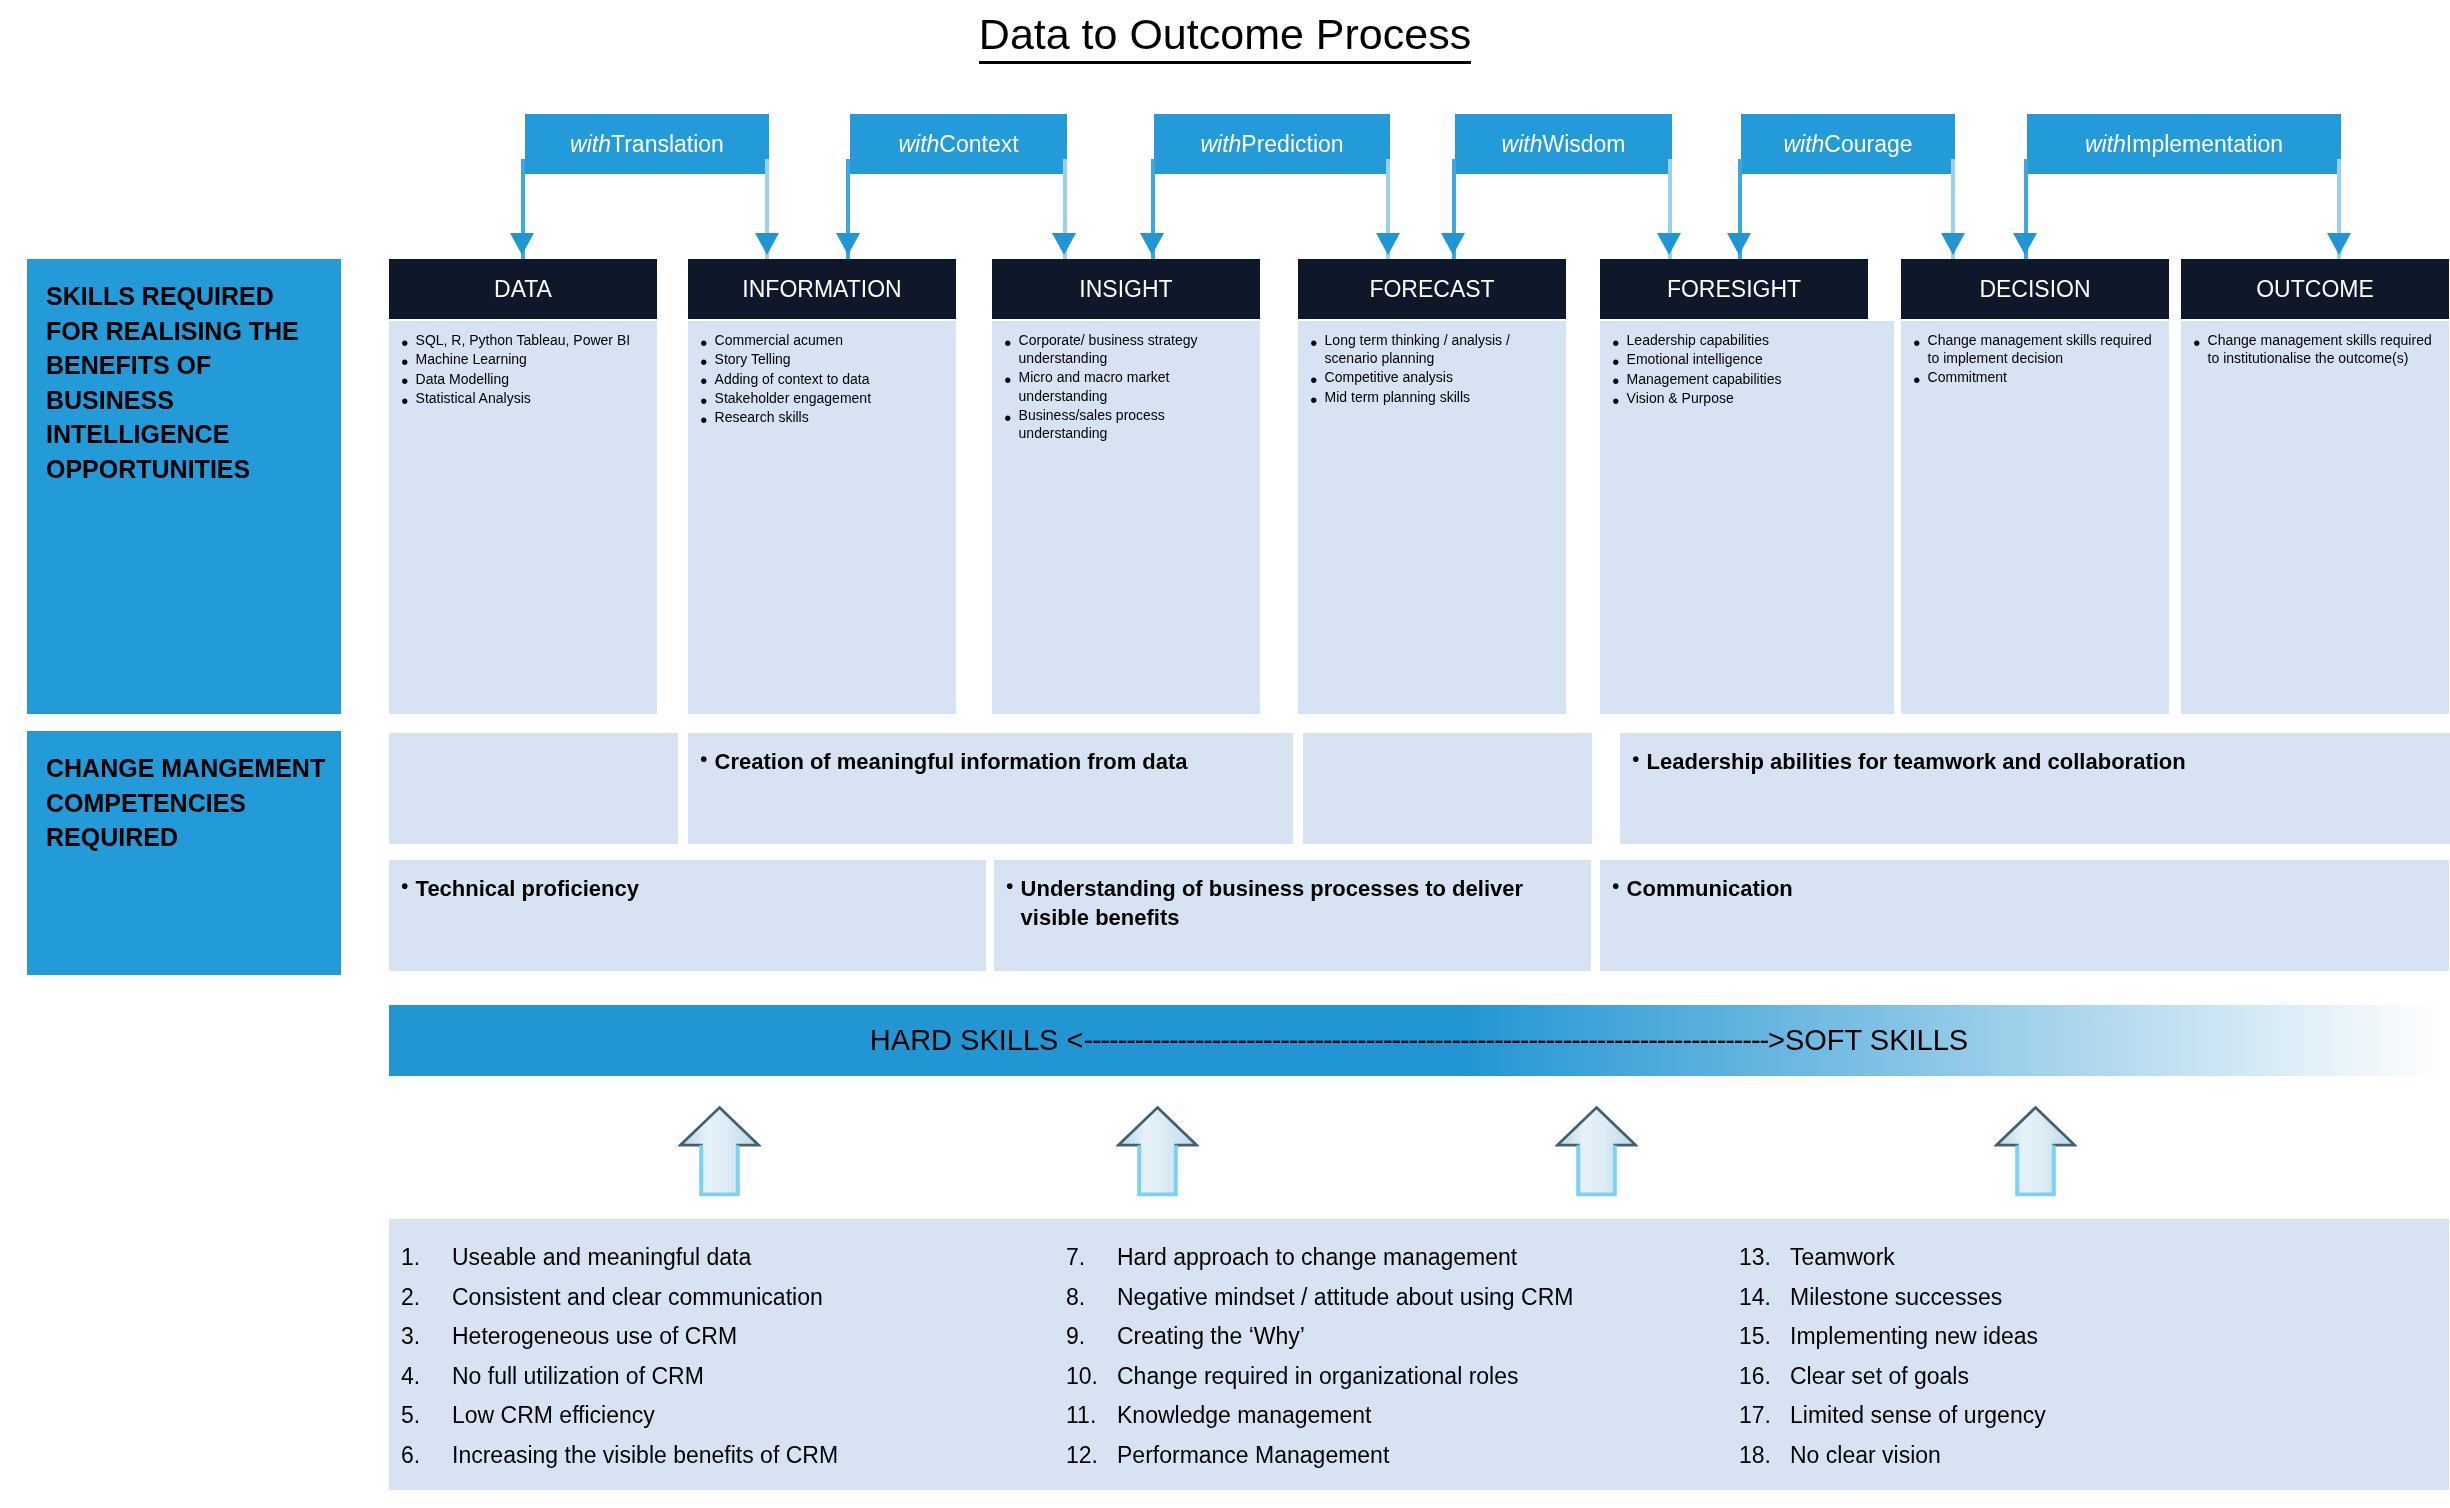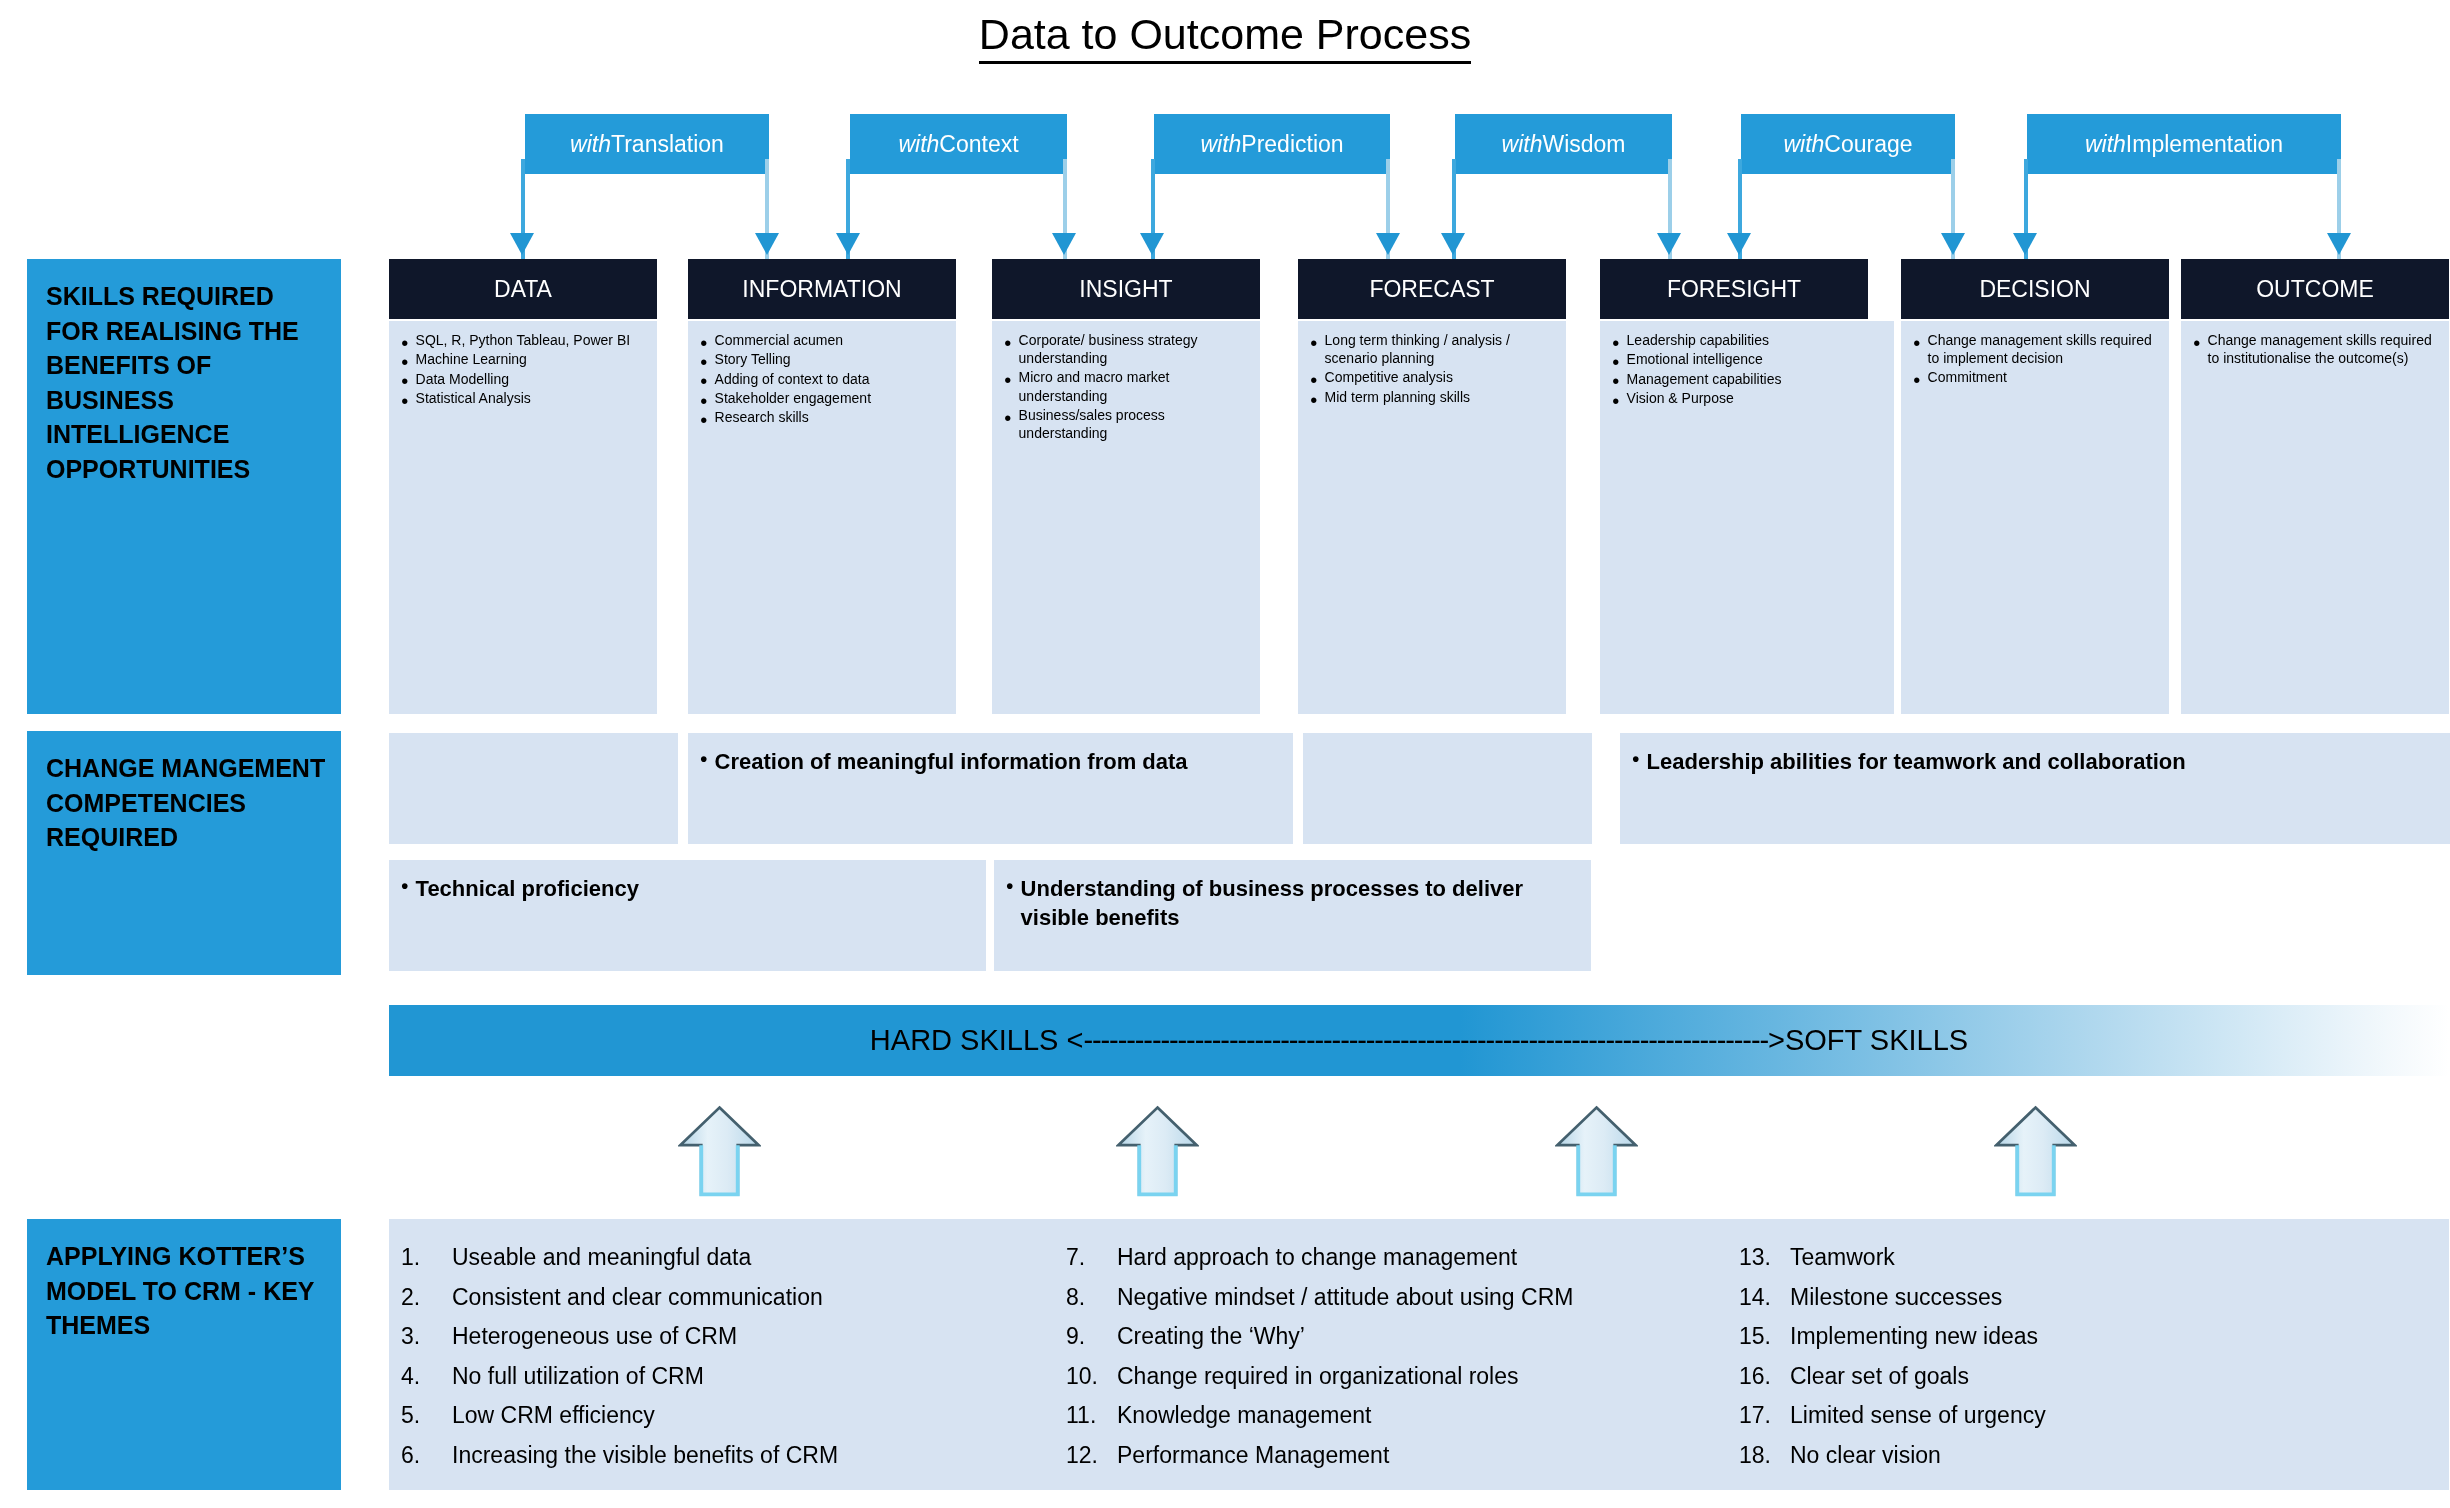--- a/index.html
+++ b/index.html
@@ -289,6 +289,9 @@
   </div>
   <div class="cm-cell" style="left:994px;top:860px;width:597px;height:111px;">
     <div class="bullet">Understanding of business processes to deliver visible benefits</div>
+  </div>
+  <div class="cm-cell" style="left:1600px;top:860px;width:849px;height:111px;">
+    <div class="bullet">Communication</div>
   </div>
 
   <div id="skillbar" style="left:389px;top:1005px;width:2060px;height:71px;">

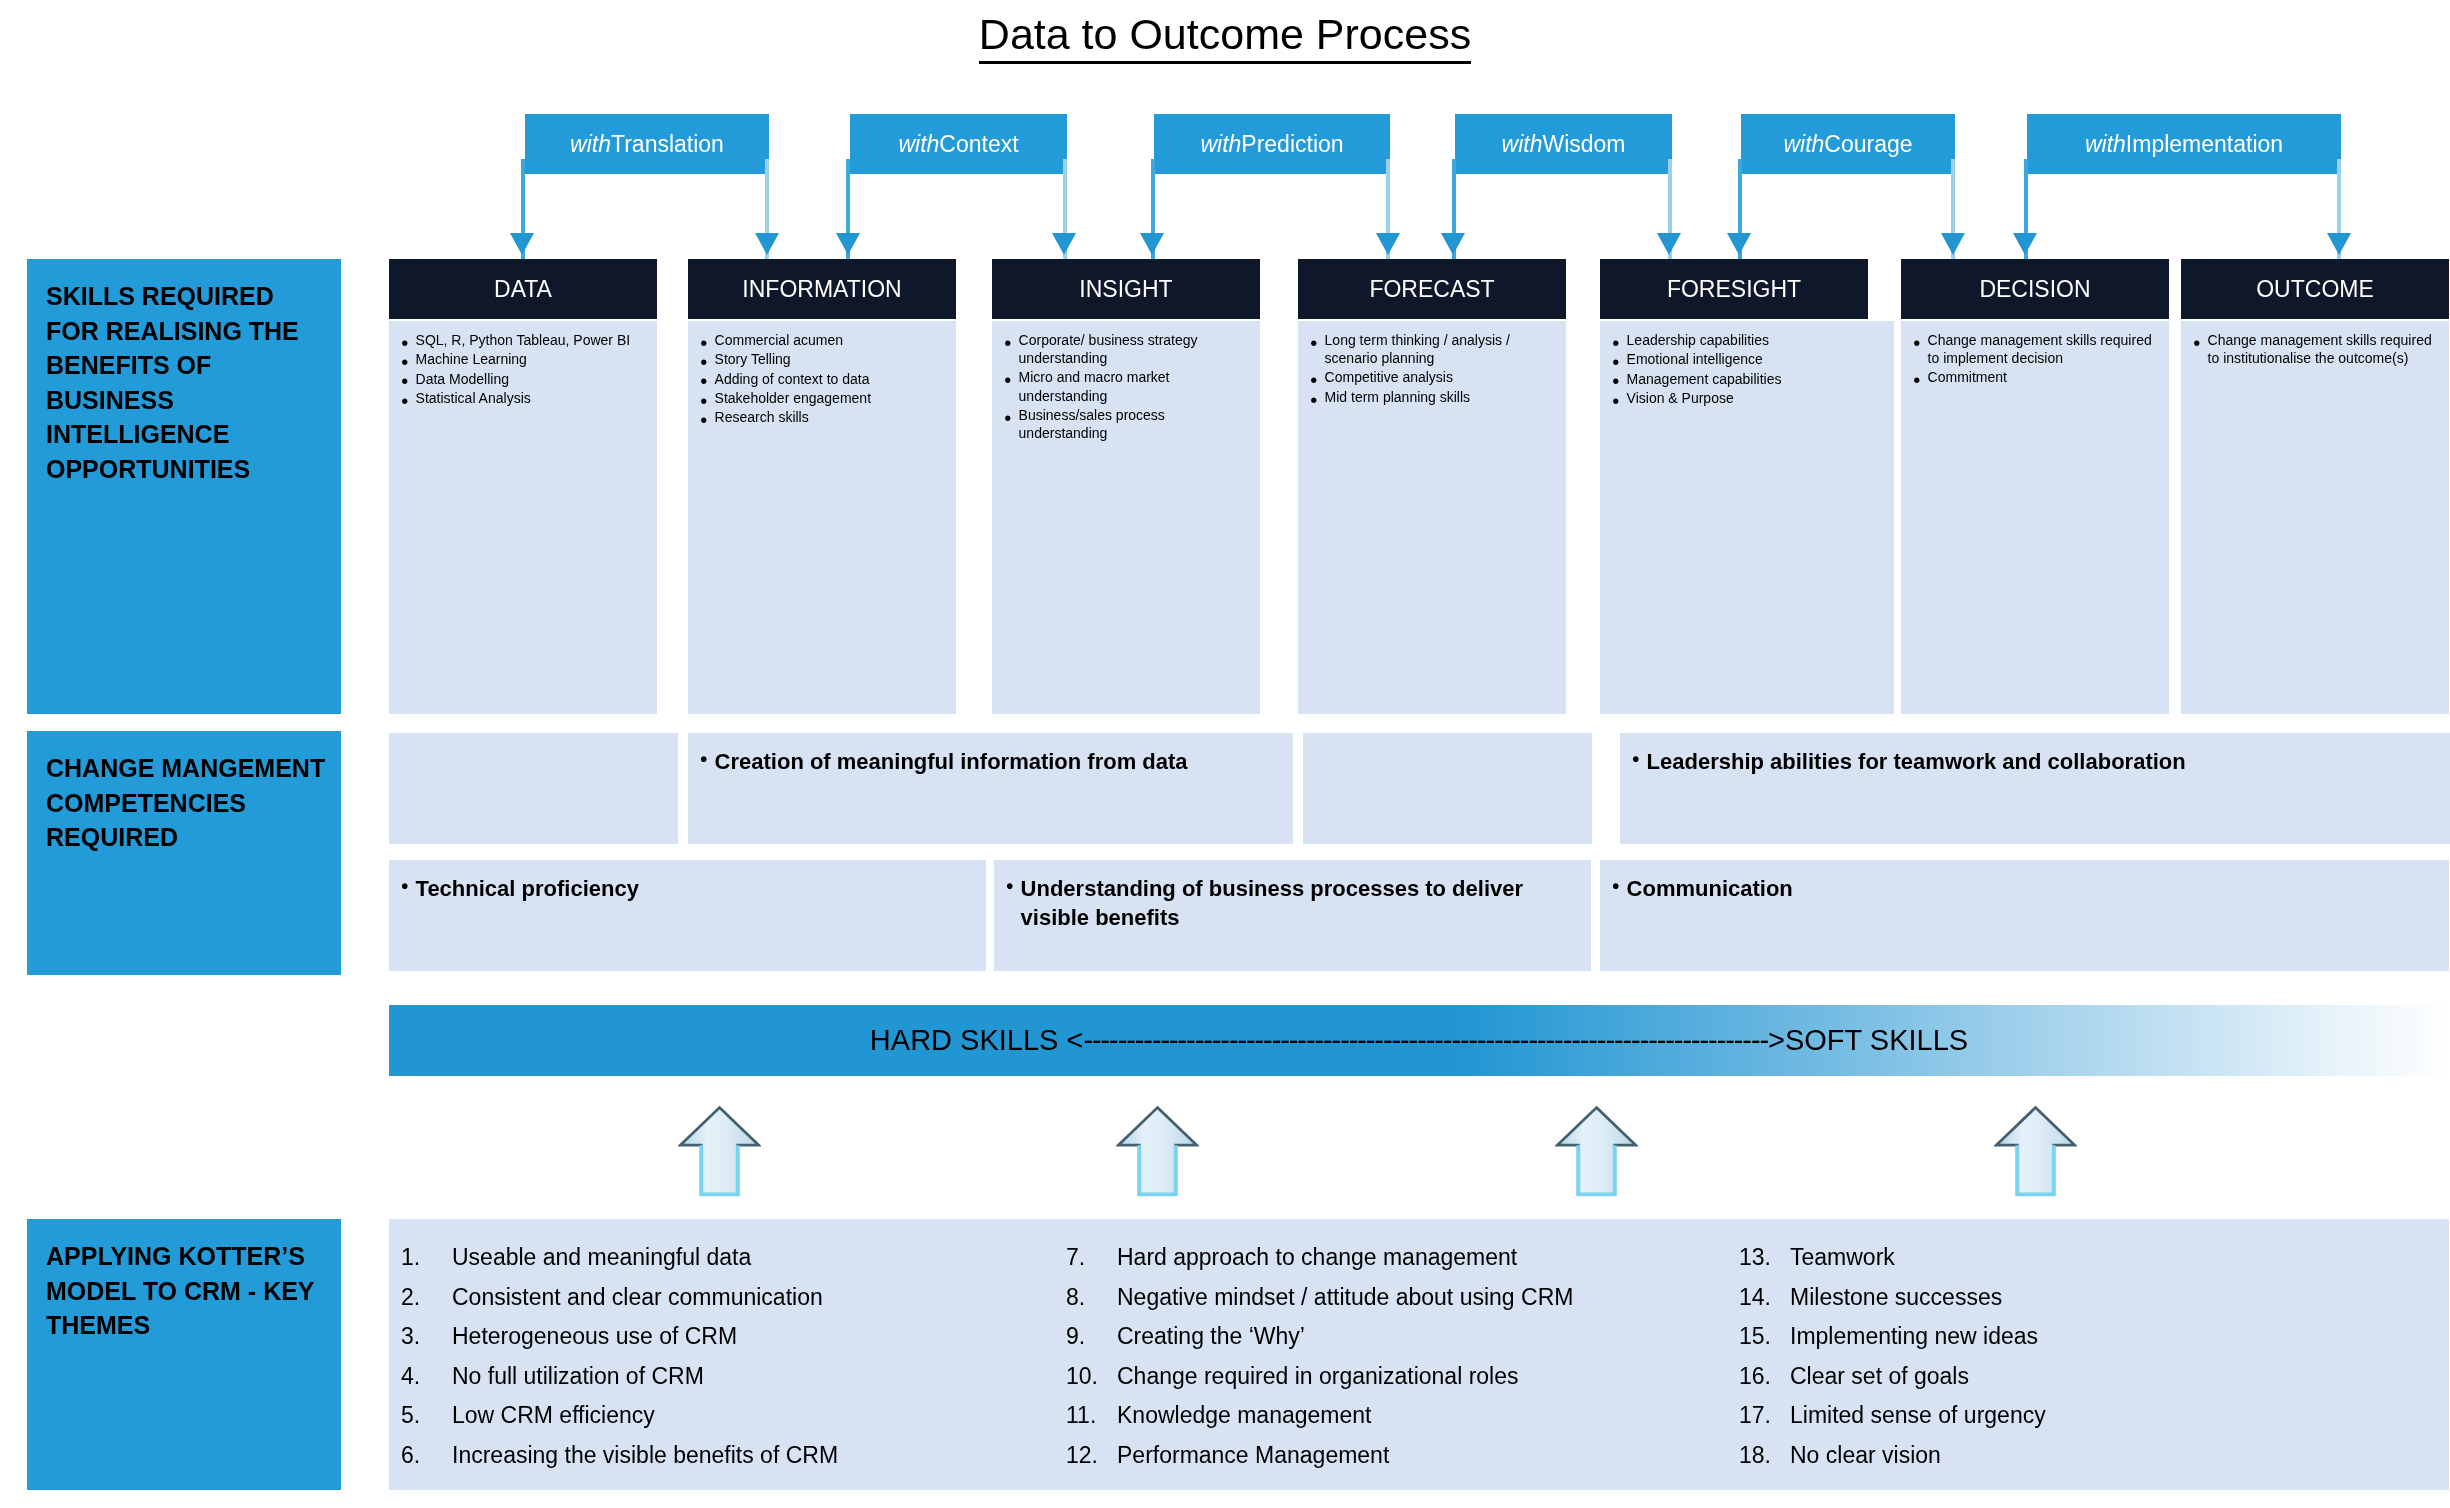--- a/index.html
+++ b/index.html
@@ -333,7 +333,6 @@
     </svg>
   </div>
 
-  <div class="rowlabel" style="left:27px;top:1219px;width:314px;height:271px;">APPLYING KOTTER’S MODEL TO CRM - KEY THEMES</div>
 
   <div class="kot-panel" style="left:389px;top:1219px;width:2060px;height:271px;"></div>
 

